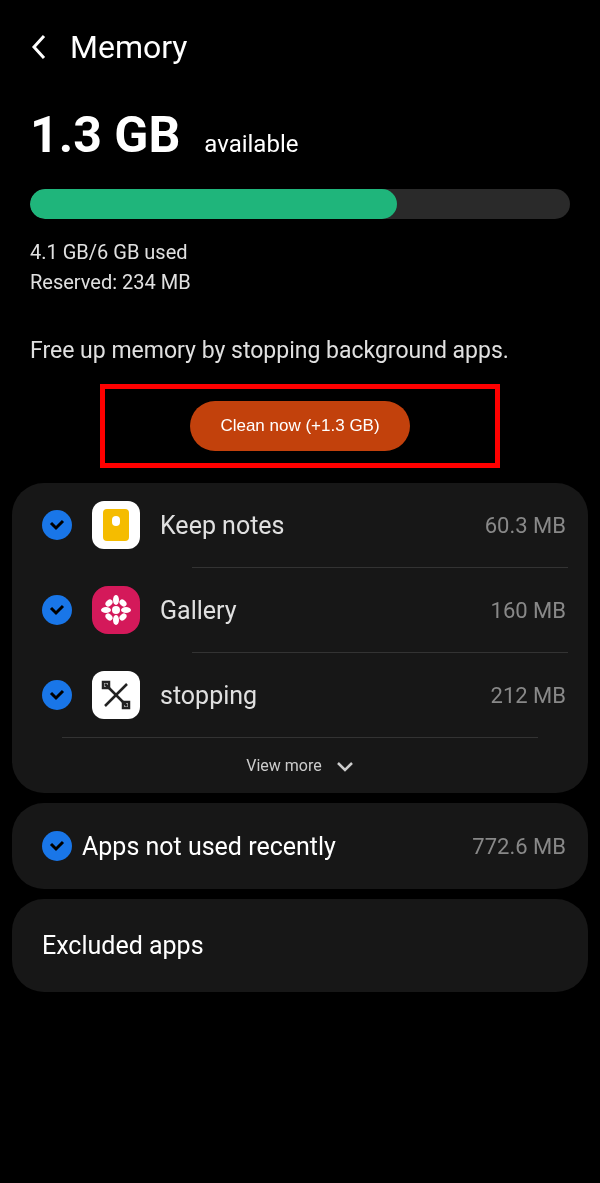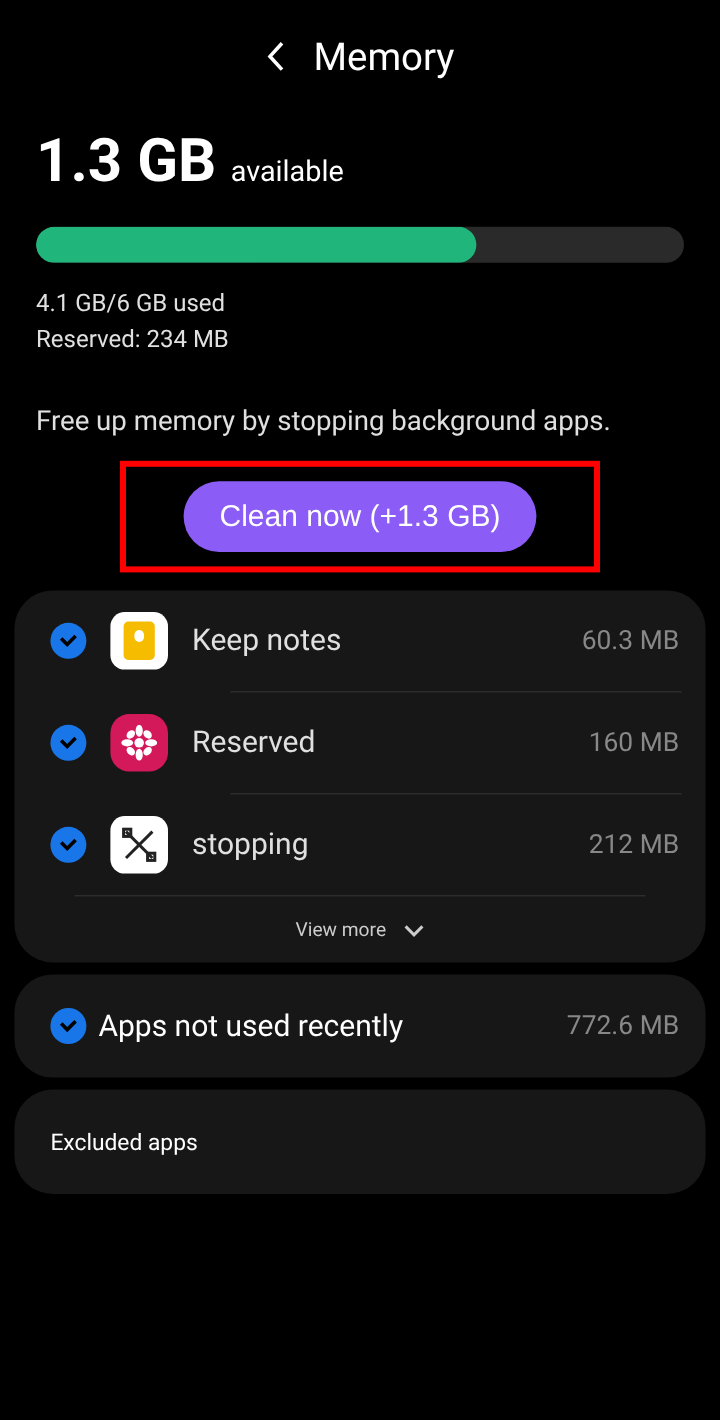--- a/index.html
+++ b/index.html
@@ -20,7 +20,6 @@
       align-items: center;
       padding: 28px 30px 20px;
       gap: 20px;
-      justify-content: center;
     }
     .back-icon {
       width: 20px;

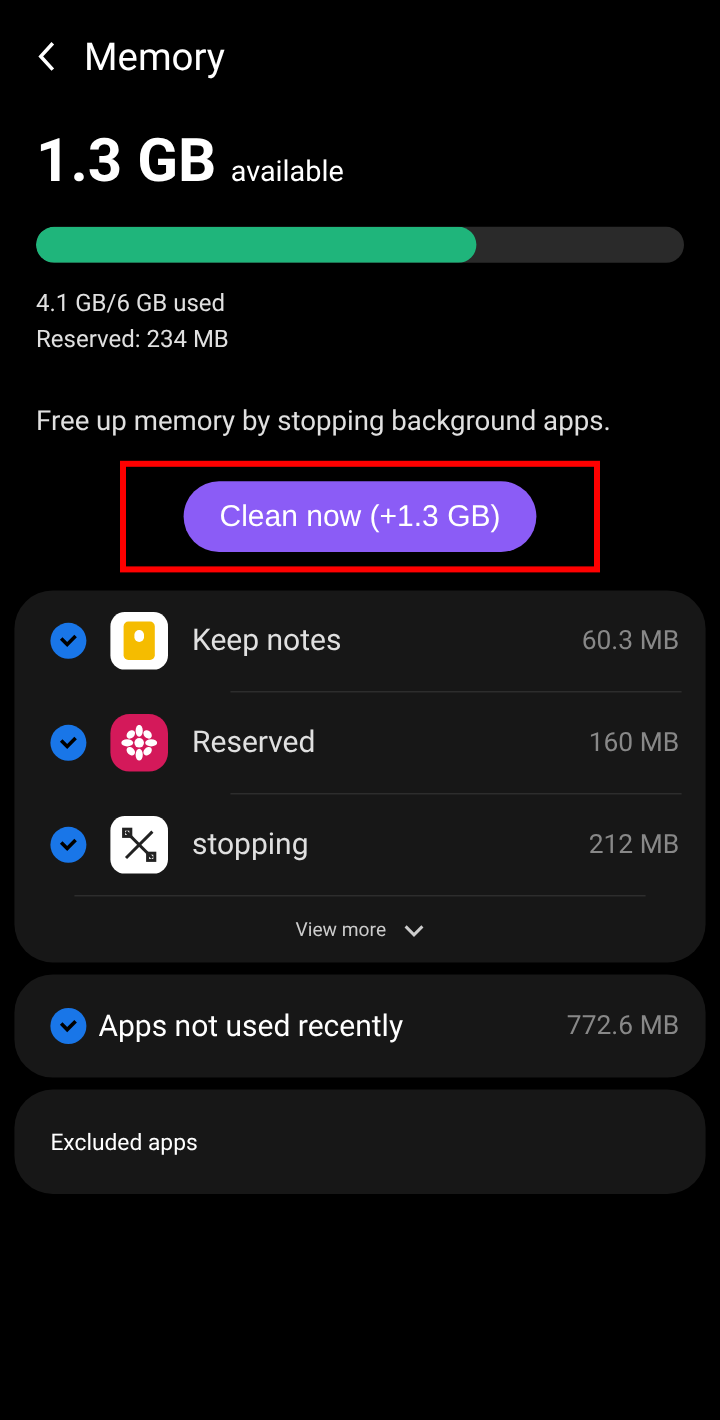--- a/index.html
+++ b/index.html
@@ -40,7 +40,7 @@
     .memory-big {
       display: flex;
       align-items: baseline;
-      gap: 12px;
+      gap: 24px;
     }
     .memory-amount {
       font-size: 50px;

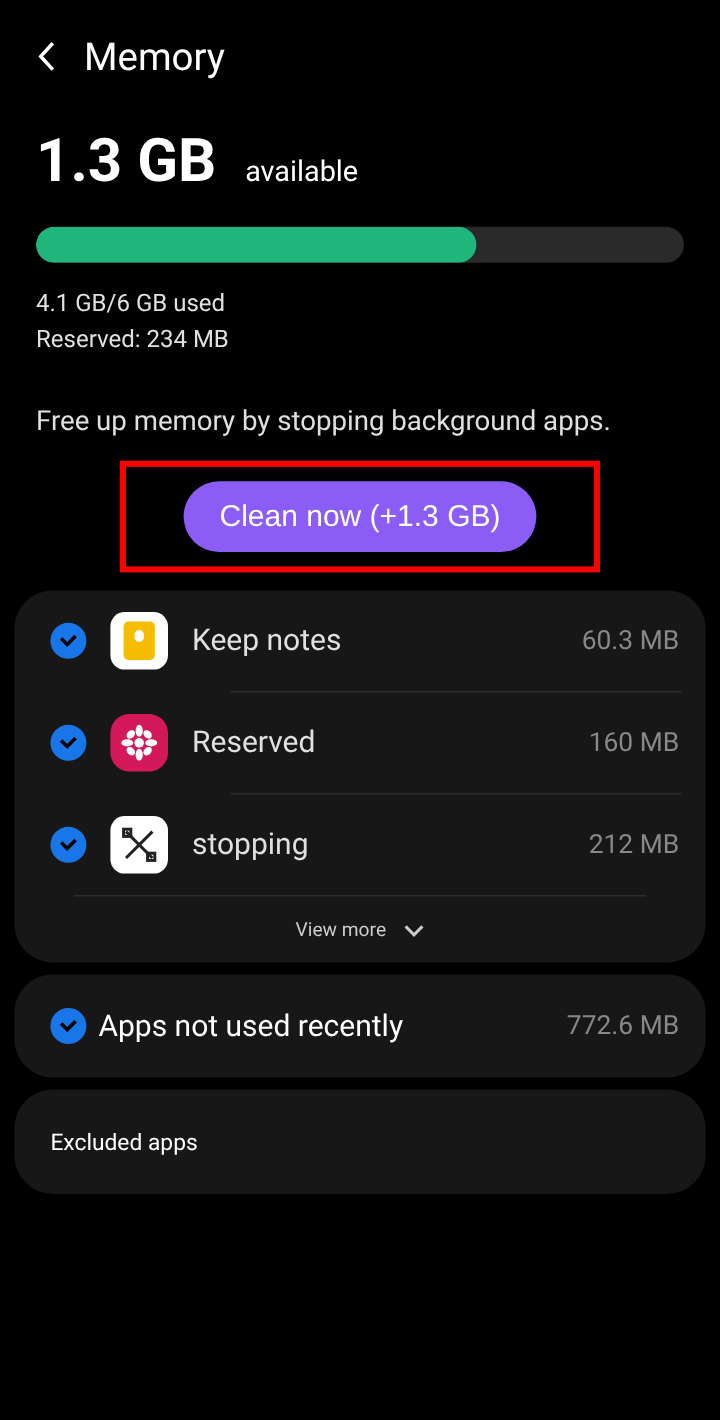--- a/index.html
+++ b/index.html
@@ -80,9 +80,9 @@
       justify-content: center;
     }
     .clean-button {
-      background: #8b5cf6;
+      background: #c2410c;
       color: #fff;
-      font-size: 25px;
+      font-size: 17px;
       font-weight: 500;
       border: none;
       border-radius: 35px;

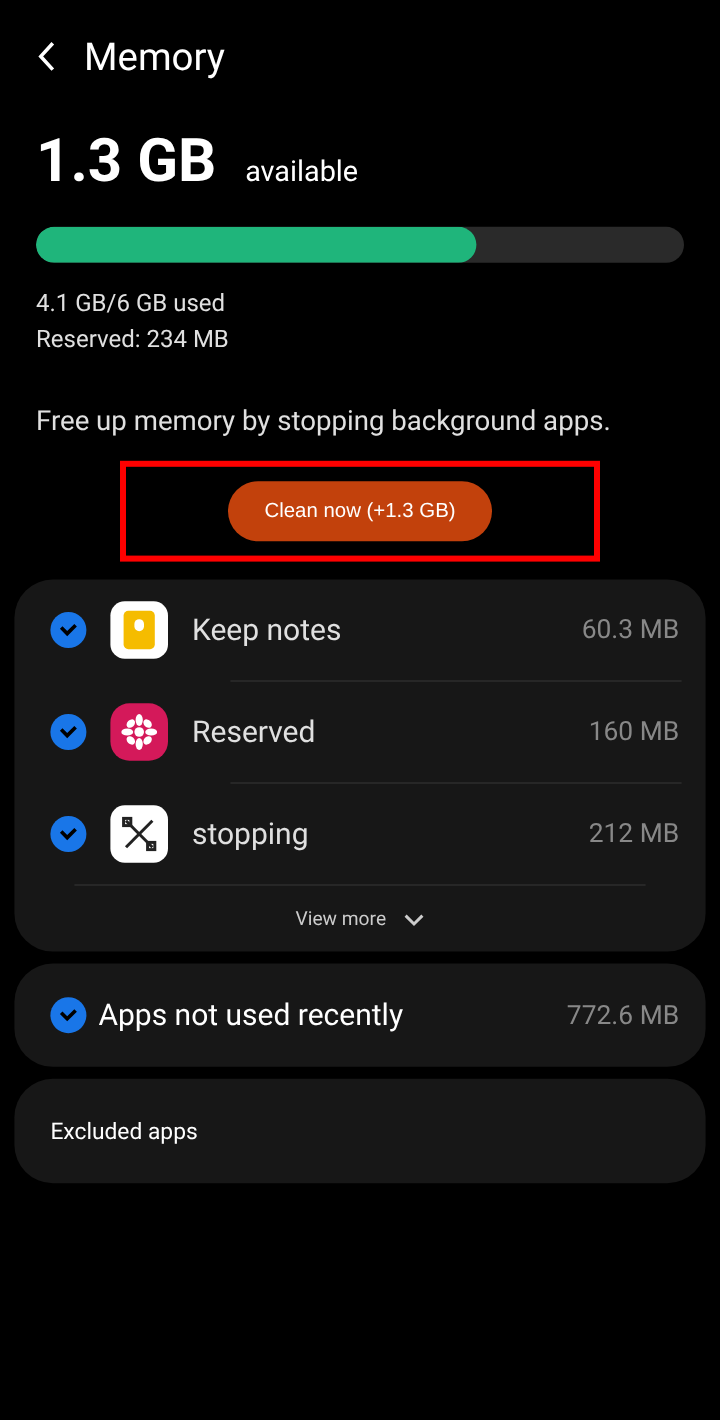--- a/index.html
+++ b/index.html
@@ -301,7 +301,7 @@
       </svg>
     </div>
     <div class="app-row-content">
-      <div class="app-name">Reserved</div>
+      <div class="app-name">Gallery</div>
       <div class="app-size">160 MB</div>
     </div>
   </div>

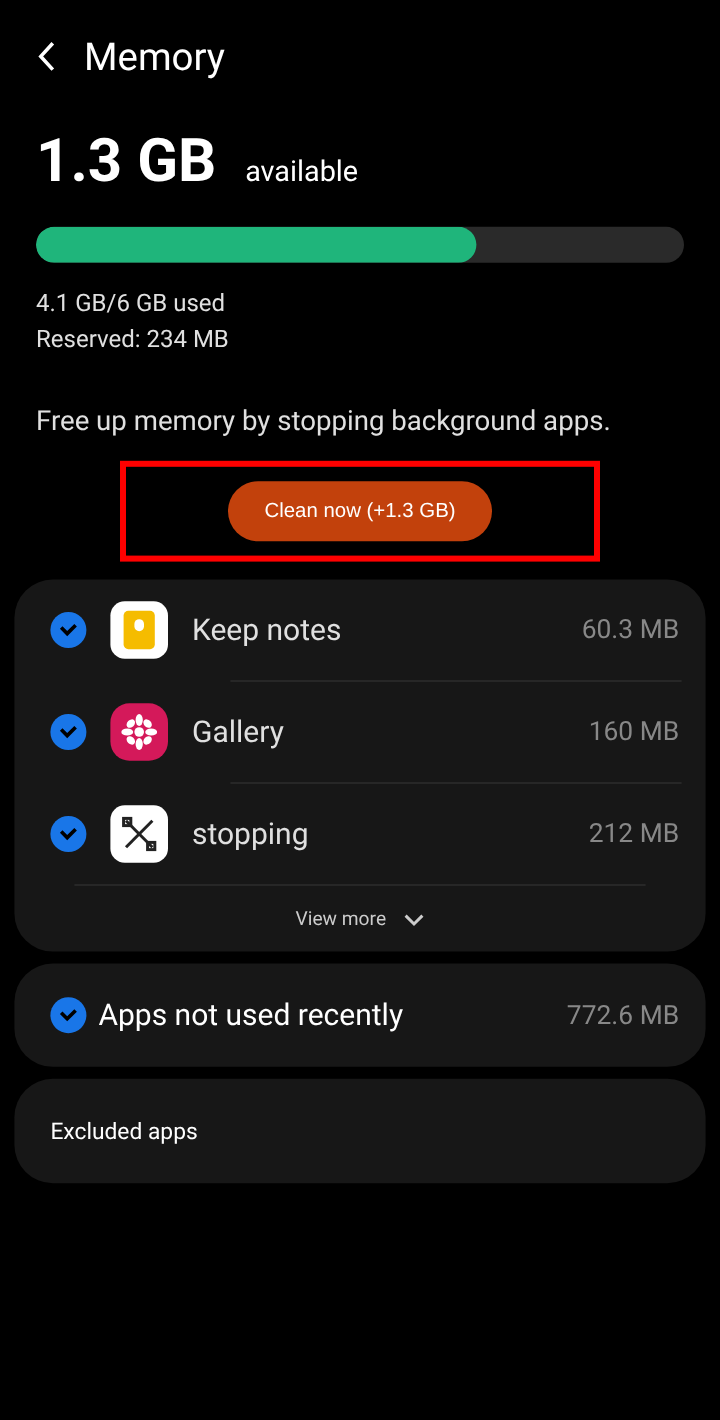--- a/index.html
+++ b/index.html
@@ -228,7 +228,7 @@
       padding: 32px 30px;
     }
     .excluded-title {
-      font-size: 19px;
+      font-size: 25px;
       color: #fff;
     }
   </style>

